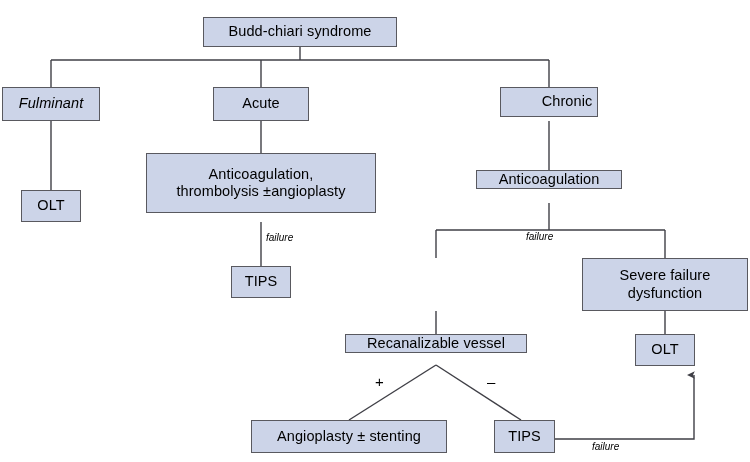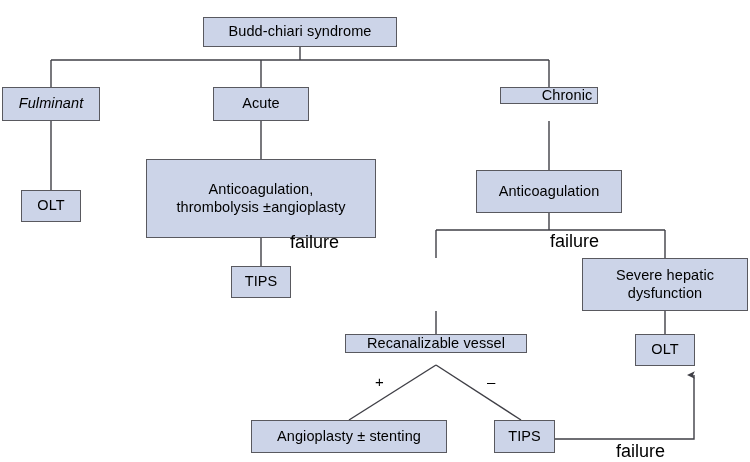--- a/index.html
+++ b/index.html
@@ -105,7 +105,7 @@
 
   <div class="node" style="left:213px; top:87px; width:96px; height:34px;">Acute</div>
 
-  <div class="node" style="left:500px; top:87px; width:98px; height:17px;padding-left:36px;">Chronic</div>
+  <div class="node" style="left:500px; top:87px; width:98px; height:30px;padding-left:36px;">Chronic</div>
 
   <div class="node" style="left:21px; top:190px; width:60px; height:32px;">OLT</div>
 

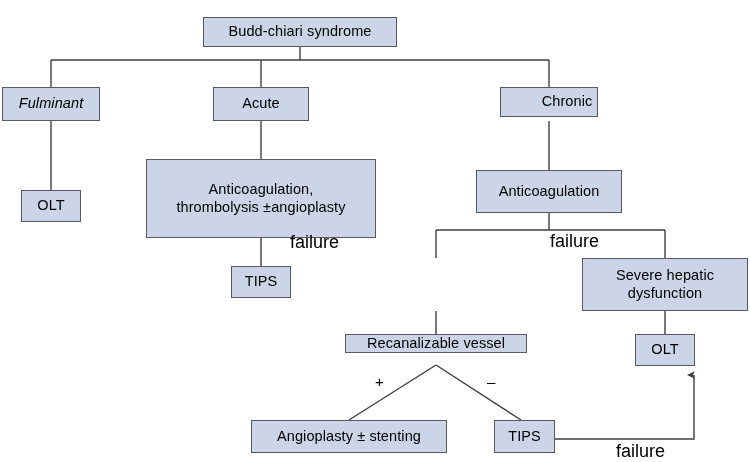--- a/index.html
+++ b/index.html
@@ -109,7 +109,7 @@
 
   <div class="node" style="left:21px; top:190px; width:60px; height:32px;">OLT</div>
 
-  <div class="node" style="left:146px; top:159px; width:230px; height:79px;">Anticoagulation,
+  <div class="node" style="left:146px; top:153px; width:230px; height:60px;">Anticoagulation,
 thrombolysis ±angioplasty</div>
 
   <div class="node" style="left:476px; top:170px; width:146px; height:43px;">Anticoagulation</div>

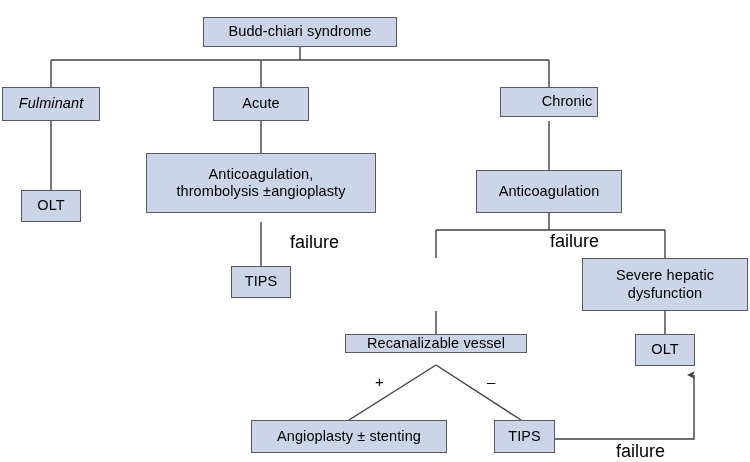--- a/index.html
+++ b/index.html
@@ -112,7 +112,7 @@
   <div class="node" style="left:146px; top:153px; width:230px; height:60px;">Anticoagulation,
 thrombolysis ±angioplasty</div>
 
-  <div class="node" style="left:476px; top:170px; width:146px; height:43px;">Anticoagulation</div>
+  <div class="node" style="left:476px; top:170px; width:146px; height:19px;">Anticoagulation</div>
 
   <div class="node" style="left:231px; top:266px; width:60px; height:32px;">TIPS</div>
 

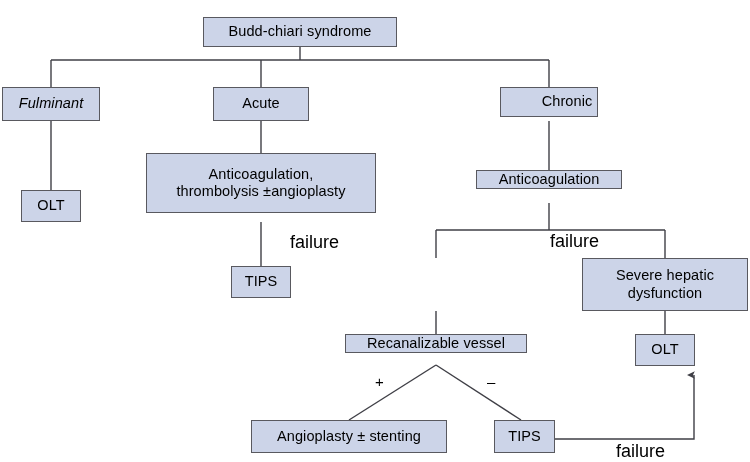--- a/index.html
+++ b/index.html
@@ -40,11 +40,11 @@
   }
   .edge-label {
     position: absolute;
-    font-size: 18px;
+    font-style: italic;
+    font-size: 10px;
     color: #000000;
     z-index: 3;
     white-space: nowrap;
-    margin-left: 24px;
   }
   .sign-label {
     position: absolute;

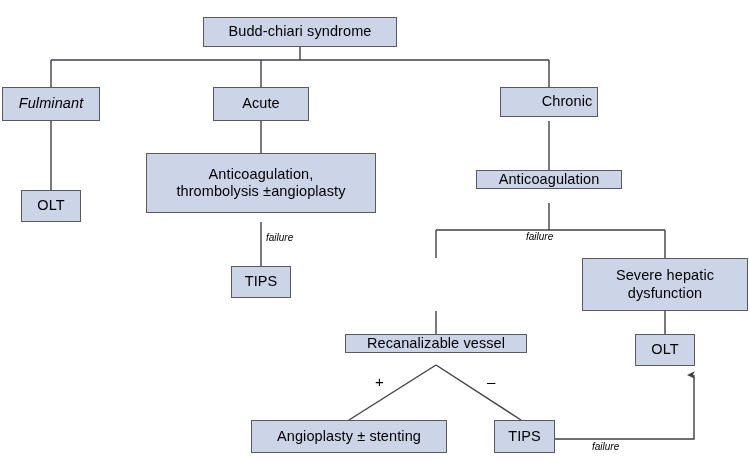--- a/index.html
+++ b/index.html
@@ -117,7 +117,7 @@
   <div class="node" style="left:231px; top:266px; width:60px; height:32px;">TIPS</div>
 
 
-  <div class="node" style="left:582px; top:258px; width:166px; height:53px;">Severe hepatic
+  <div class="node" style="left:582px; top:258px; width:166px; height:53px;">Severe failure
 dysfunction</div>
 
   <div class="node" style="left:345px; top:334px; width:182px; height:19px;">Recanalizable vessel</div>

